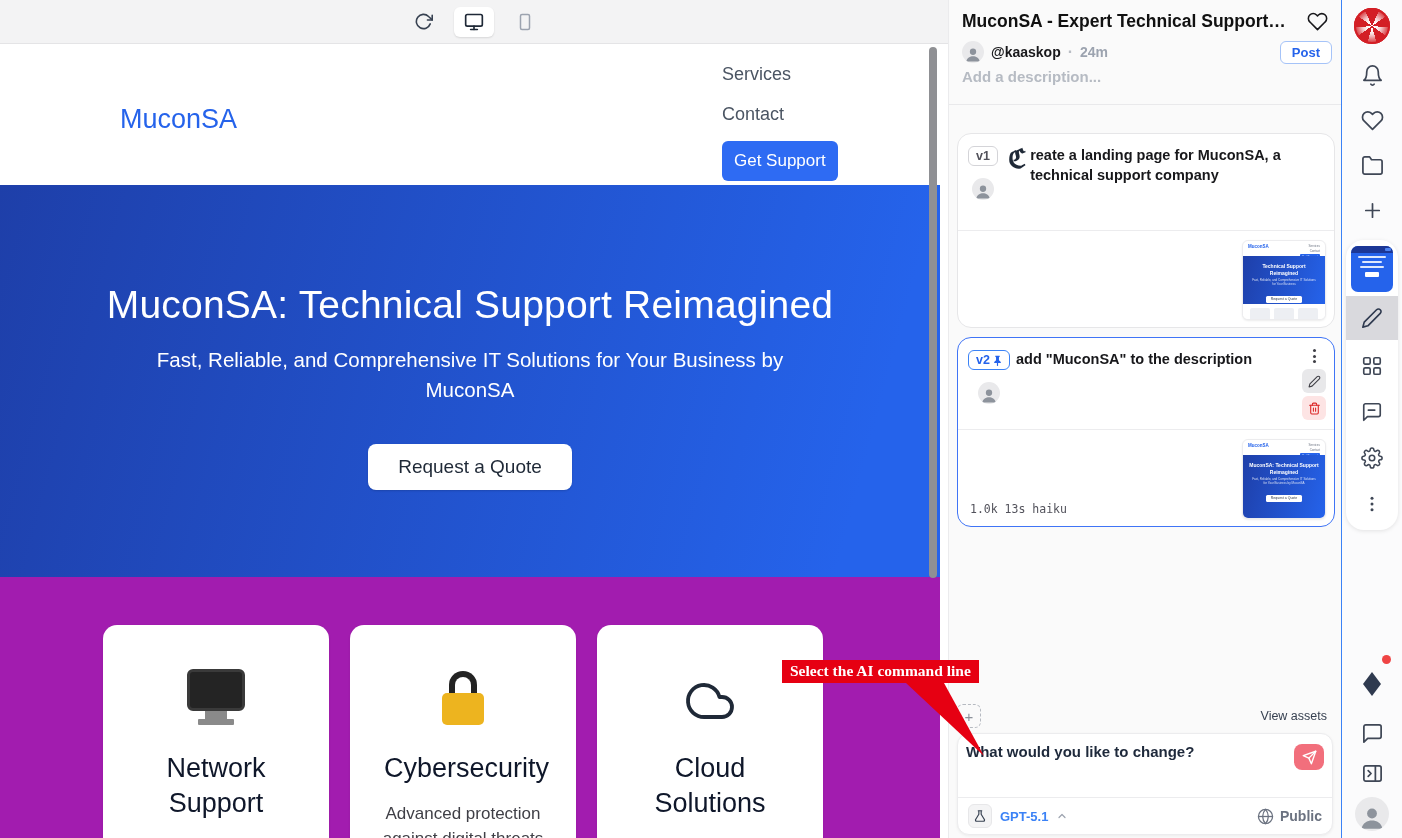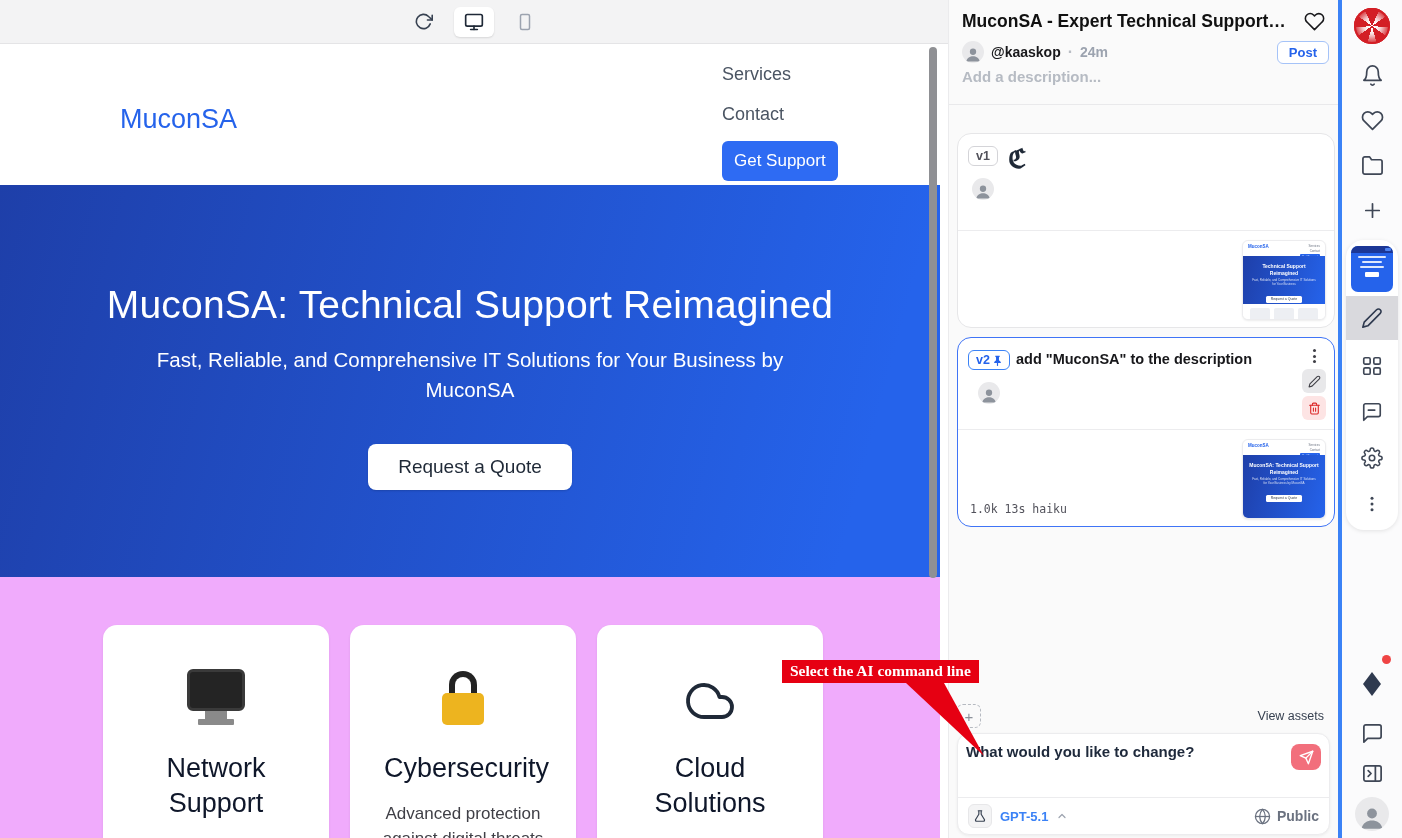--- a/index.html
+++ b/index.html
@@ -47,7 +47,7 @@
 
   
   .chat { position:absolute; left:948px; top:0; width:394px; height:838px; background:#fafafa;
-    border-left:1px solid #ebebed; border-right:4px solid #3b82f6; }
+    border-left:1px solid #ebebed; border-right:1px solid #3b82f6; }
   .chat-title { position:absolute; left:13px; top:11px; width:330px; font-size:17.5px; font-weight:700;
     color:#111; white-space:nowrap; overflow:hidden; }
   .heart-btn { position:absolute; right:13px; top:11px; cursor:pointer; }

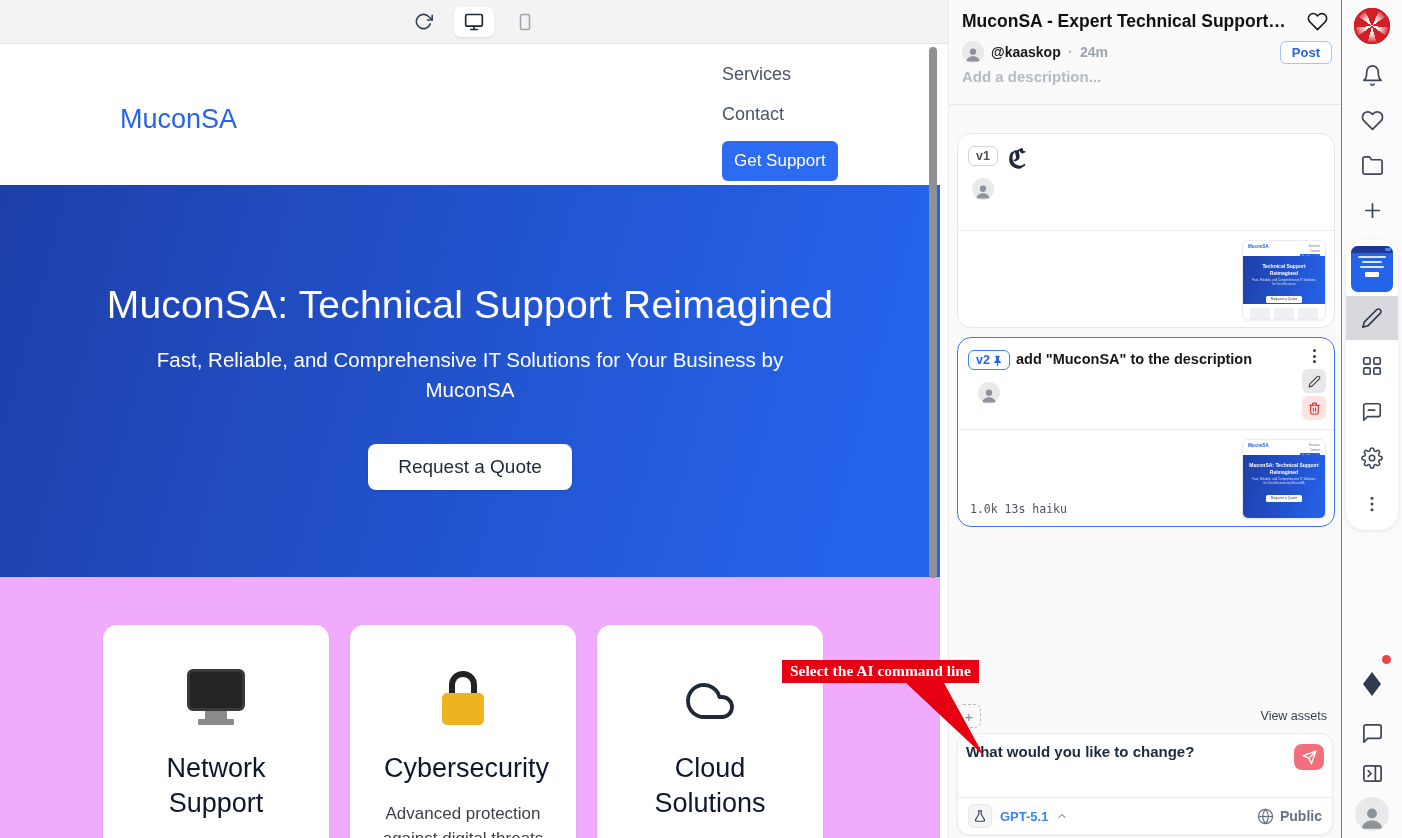--- a/index.html
+++ b/index.html
@@ -247,7 +247,7 @@
             </svg>
         </span>
       </div>
-      <div class="prompt"><span class="dropcap">ℭ</span></div>
+      <div class="prompt"><span class="dropcap">ℭ</span><span>reate a landing page for MuconSA, a technical support company</span></div>
     </div>
     <div class="vres" style="height:96px;">
       <div class="mini-page">

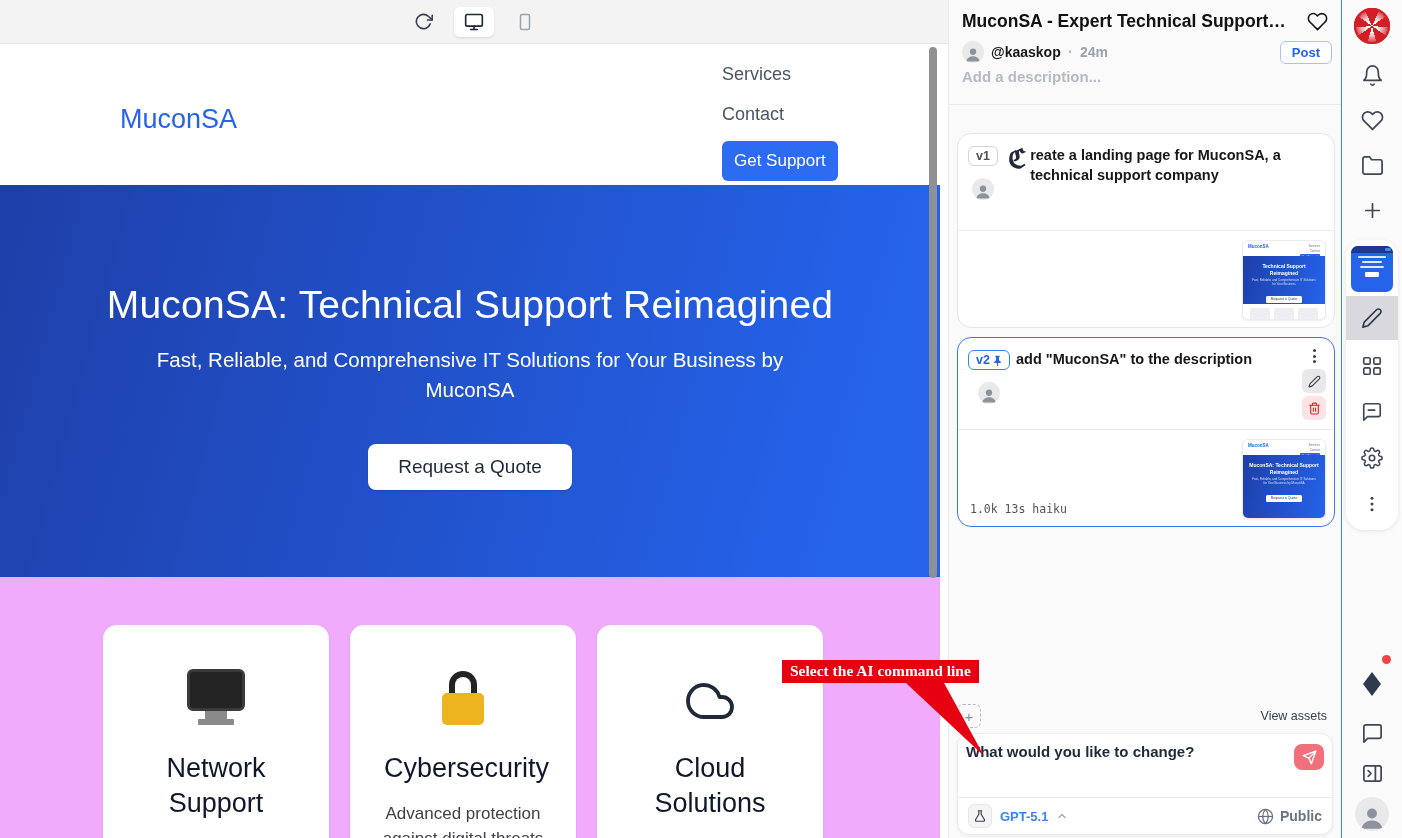--- a/index.html
+++ b/index.html
@@ -28,7 +28,7 @@
   .hero .sub { margin-top:18px; font-size:20.5px; line-height:1.45; width:640px; font-weight:400; }
   .hero-btn { margin-top:40px; background:#fff; color:#1f2937; font-size:19px; padding:12px 30px;
     border-radius:8px; cursor:pointer; box-shadow:0 1px 2px rgba(0,0,0,.15); }
-  .services { position:absolute; left:0; top:533px; width:940px; height:261px; background:#f0abfc; }
+  .services { position:absolute; left:0; top:533px; width:940px; height:261px; background:#a21caf; }
   .cards { position:absolute; left:103px; top:48px; display:flex; gap:21px; }
   .svc-card { width:226px; height:400px; background:#fff; border-radius:14px;
     box-shadow:0 1px 3px rgba(0,0,0,.07); text-align:center; padding-top:38px; }

